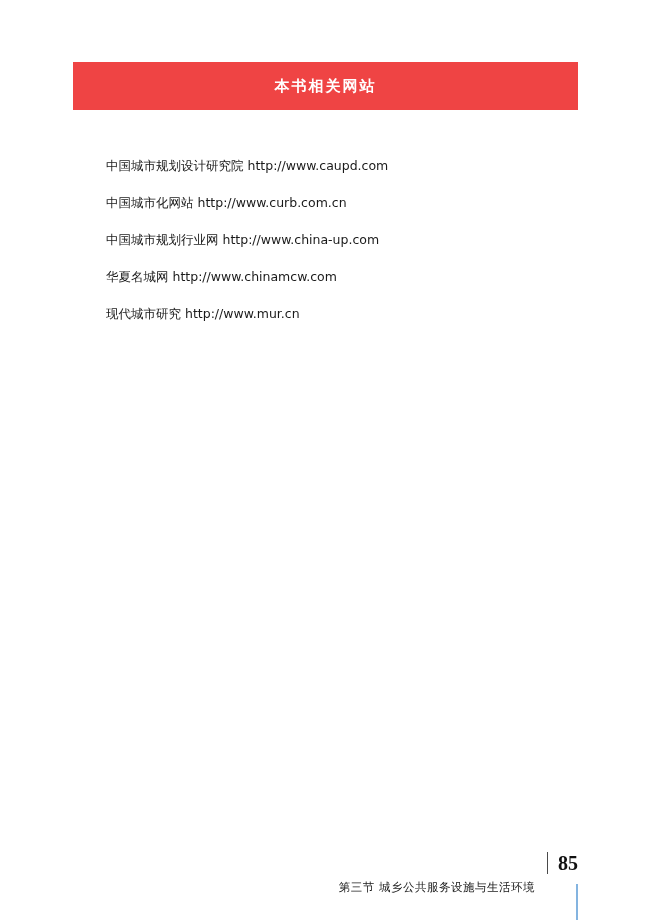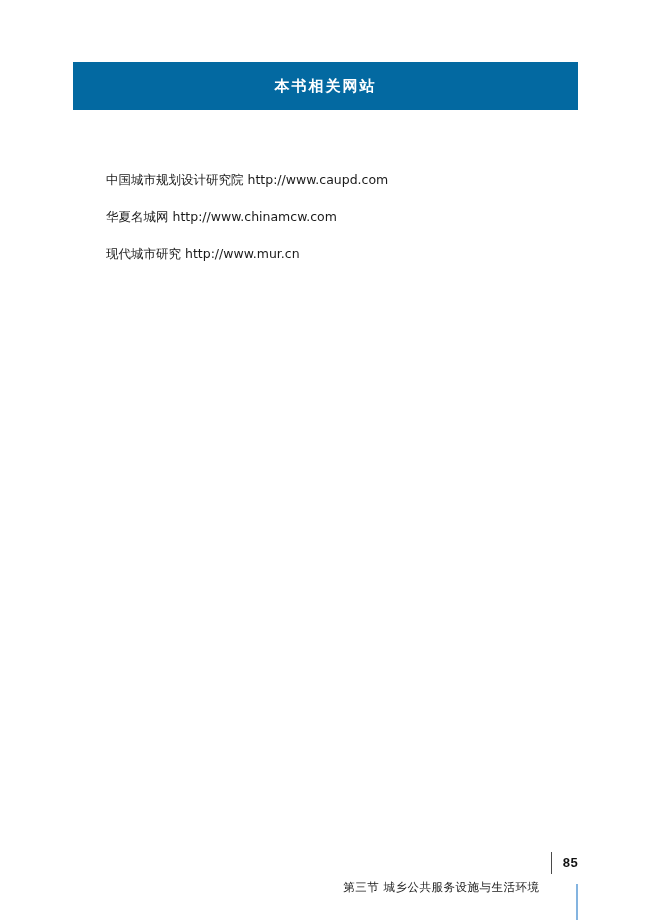--- a/index.html
+++ b/index.html
@@ -28,7 +28,7 @@
     top: 62px;
     width: 505px;
     height: 48px;
-    background: #0369a1;
+    background: #ef4444;
     display: flex;
     align-items: center;
     justify-content: center;

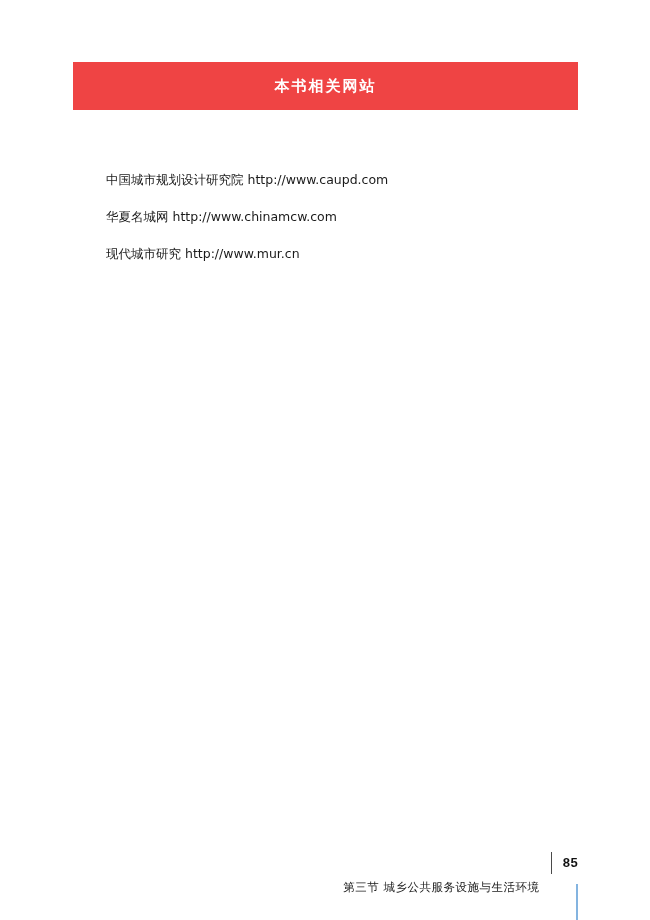--- a/index.html
+++ b/index.html
@@ -45,7 +45,6 @@
     left: 106px;
     top: 158px;
     width: 440px;
-    margin-top: 14px;
   }
   .link-row {
     font-size: 12.5px;

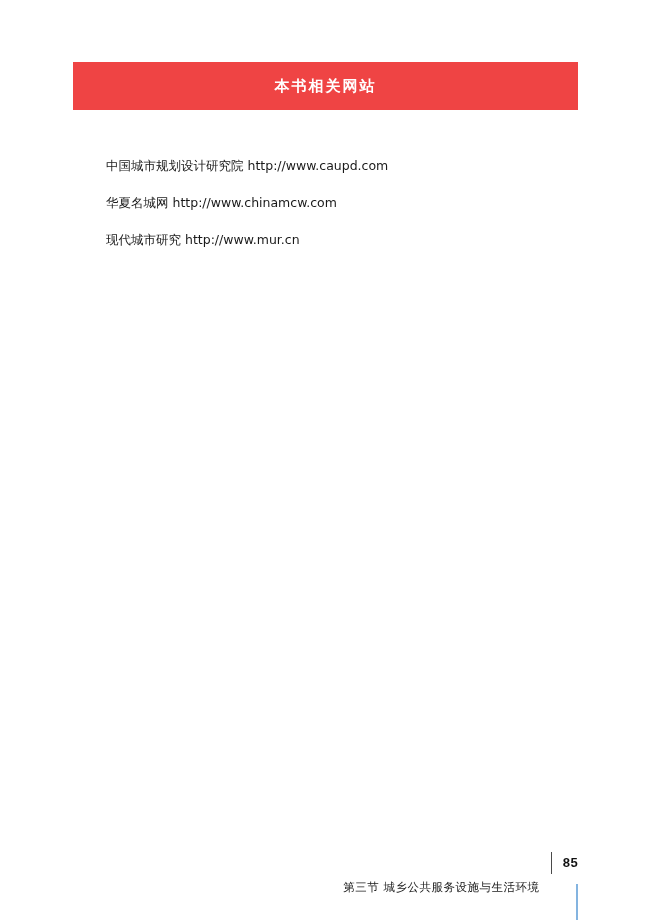--- a/index.html
+++ b/index.html
@@ -109,6 +109,7 @@
 
   <div class="link-list">
     <div class="link-row">中国城市规划设计研究院 http://www.caupd.com</div>
+    <div class="link-row">中国城市化网站 http://www.curb.com.cn</div>
     <div class="link-row">华夏名城网 http://www.chinamcw.com</div>
     <div class="link-row">现代城市研究 http://www.mur.cn</div>
   </div>

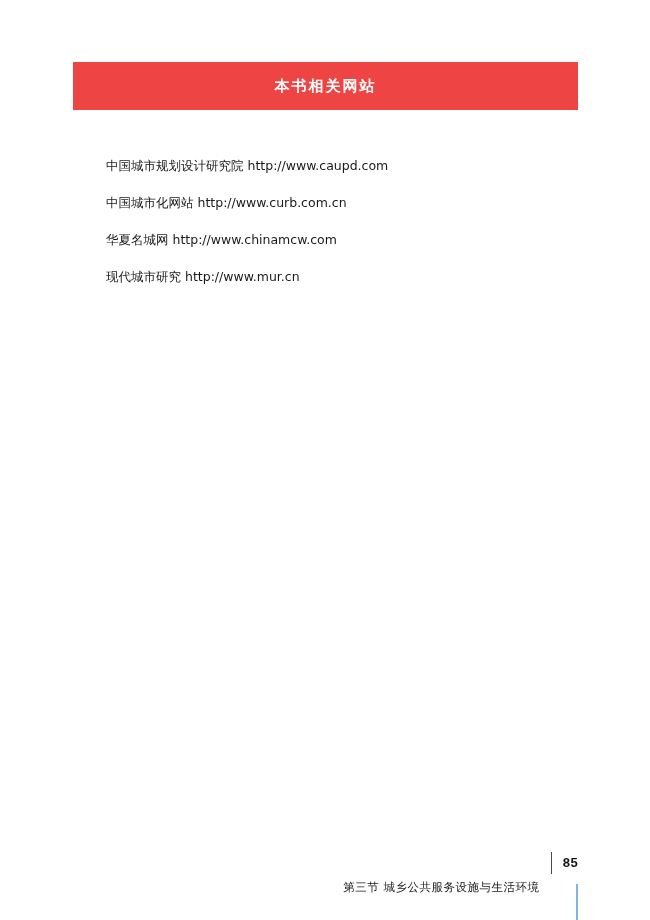--- a/index.html
+++ b/index.html
@@ -110,6 +110,7 @@
   <div class="link-list">
     <div class="link-row">中国城市规划设计研究院 http://www.caupd.com</div>
     <div class="link-row">中国城市化网站 http://www.curb.com.cn</div>
+    <div class="link-row">中国城市规划行业网 http://www.china-up.com</div>
     <div class="link-row">华夏名城网 http://www.chinamcw.com</div>
     <div class="link-row">现代城市研究 http://www.mur.cn</div>
   </div>

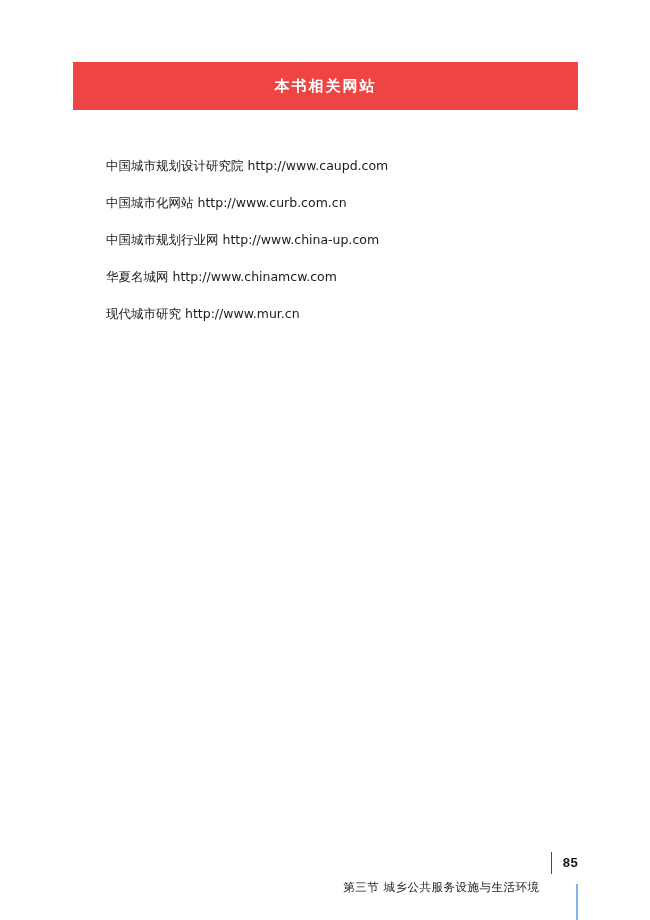--- a/index.html
+++ b/index.html
@@ -84,10 +84,10 @@
     margin: 0 10px 0 12px;
   }
   .page-number {
-    font-size: 13px;
+    font-size: 20px;
     font-weight: bold;
     color: #111111;
-    font-family: Liberation Mono, monospace;
+    font-family: Liberation Serif, serif;
   }
   .edge-bar {
     position: absolute;

